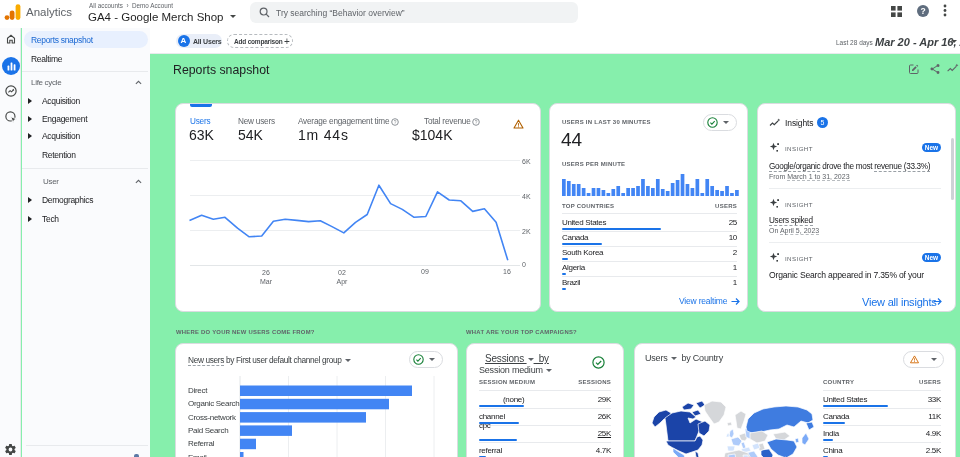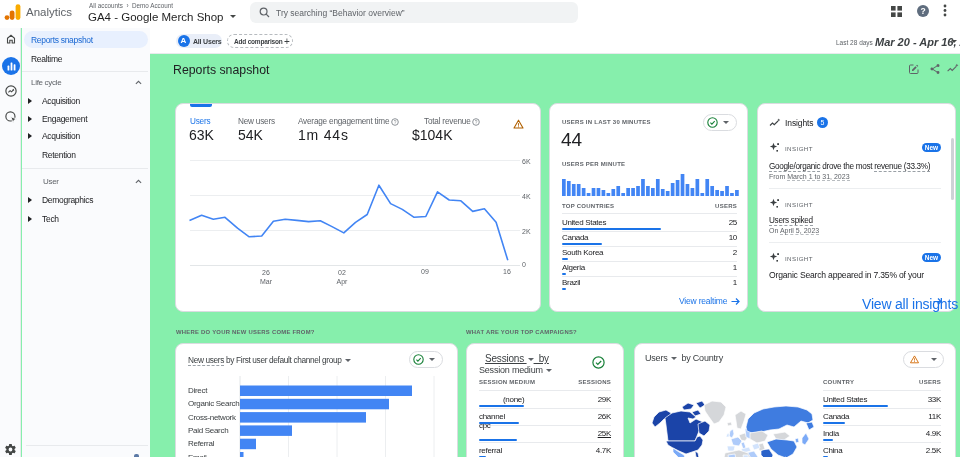--- a/index.html
+++ b/index.html
@@ -292,7 +292,7 @@
 <div class="abs" style="left:785px;top:254.5px;font-size:6.2px;letter-spacing:0.4px;color:#5f6368;">INSIGHT</div>
 <div class="abs" style="left:922px;top:252.5px;width:19px;height:9.5px;background:#1a73e8;border-radius:5px;color:#fff;font-size:6.5px;font-weight:bold;text-align:center;line-height:9.5px;">New</div>
 <div class="abs" style="left:769px;top:269.5px;font-size:8.6px;letter-spacing:-0.2px;color:#202124;">Organic Search appeared in 7.35% of your</div>
-<div class="abs" style="left:862px;top:296px;font-size:14px;letter-spacing:-0.2px;color:#1a73e8;">View all insights</div>
+<div class="abs" style="left:862px;top:296px;font-size:11px;letter-spacing:-0.2px;color:#1a73e8;">View all insights</div>
 <svg class="abs" style="left:933px;top:296.5px;" width="9" height="9" viewBox="0 0 9 9">
       <path d="M0.5 4.5h7M5 1.5l3 3-3 3" fill="none" stroke="#1a73e8" stroke-width="1.2"></path>
     </svg>

